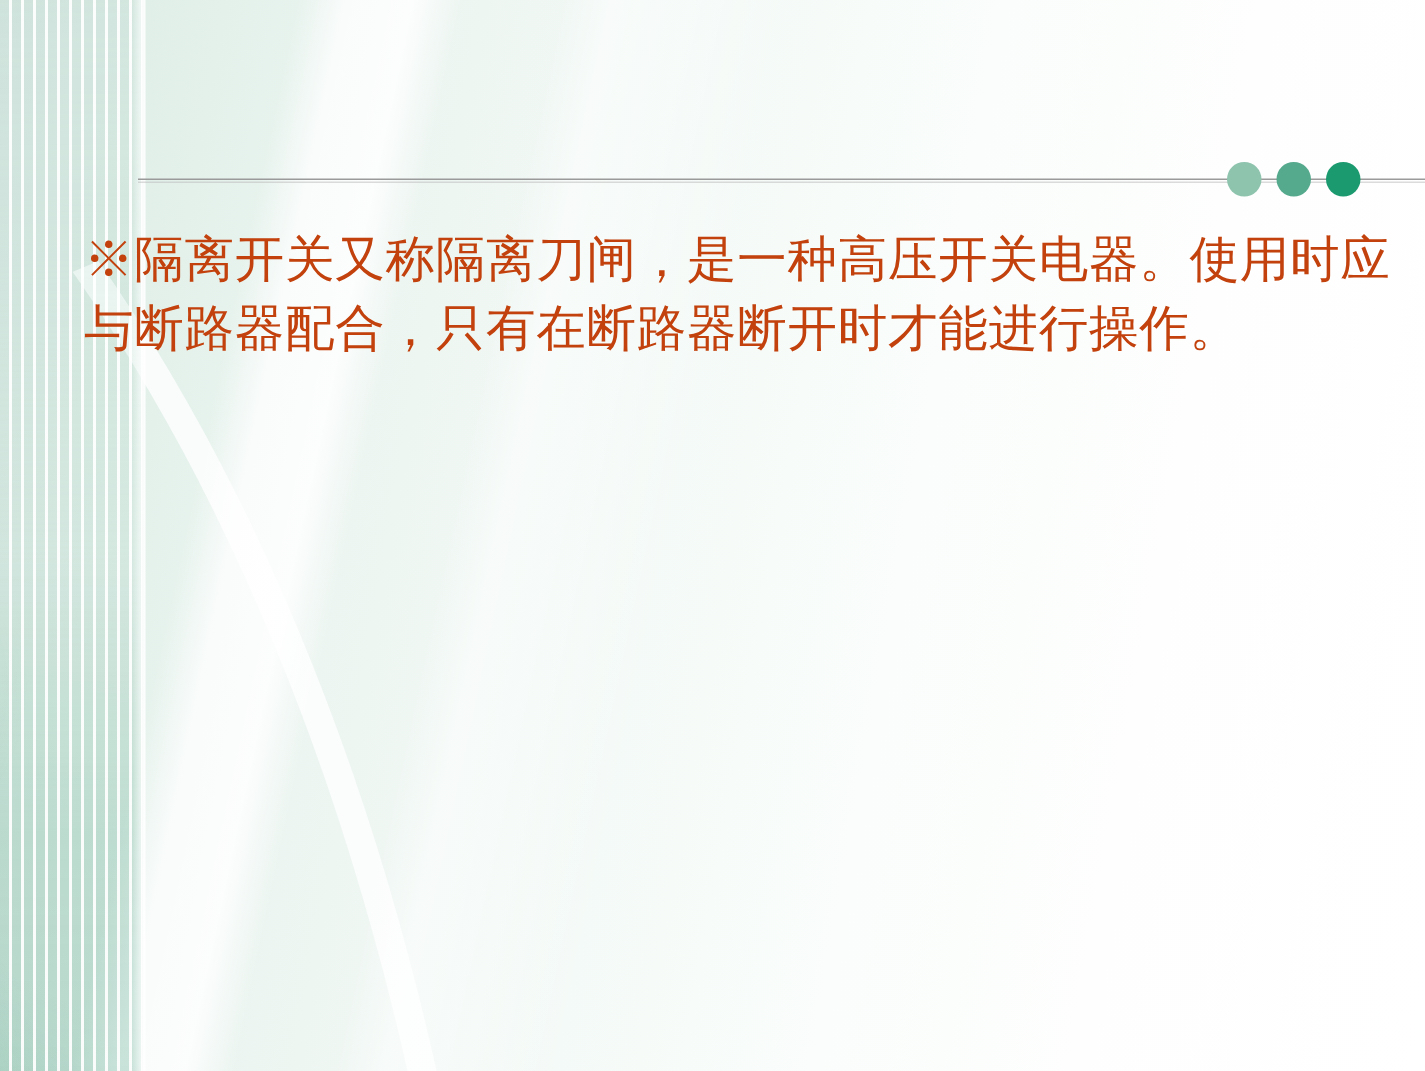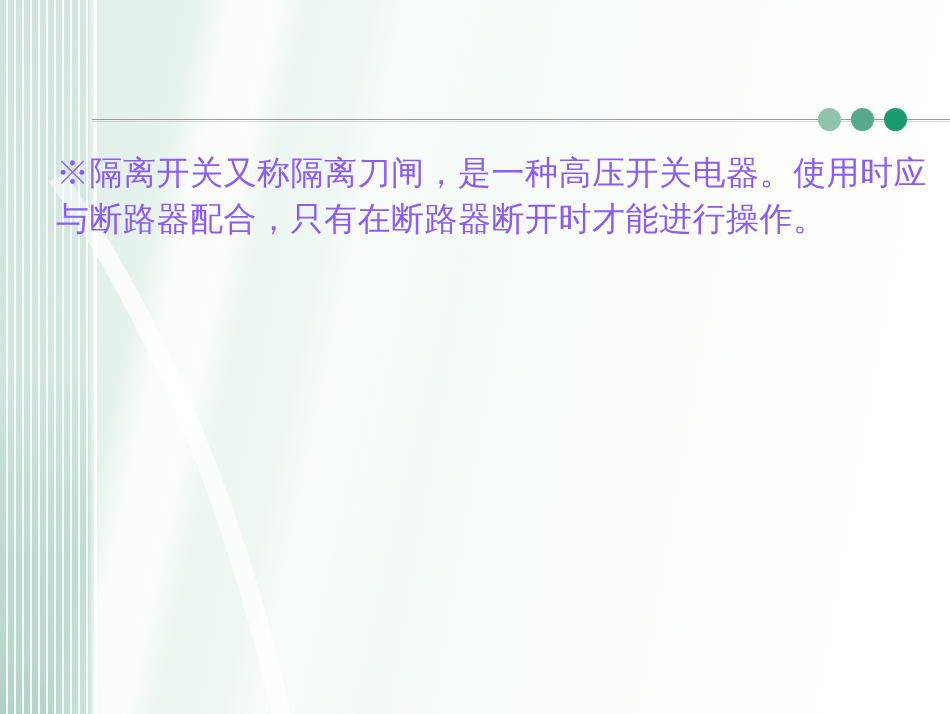--- a/index.html
+++ b/index.html
@@ -171,7 +171,7 @@
     left: 56px;
     top: 150px;
     width: 880px;
-    color: #8b5cf6;
+    color: #c2410c;
     font-size: 33px;
     line-height: 46px;
     letter-spacing: 0.5px;

